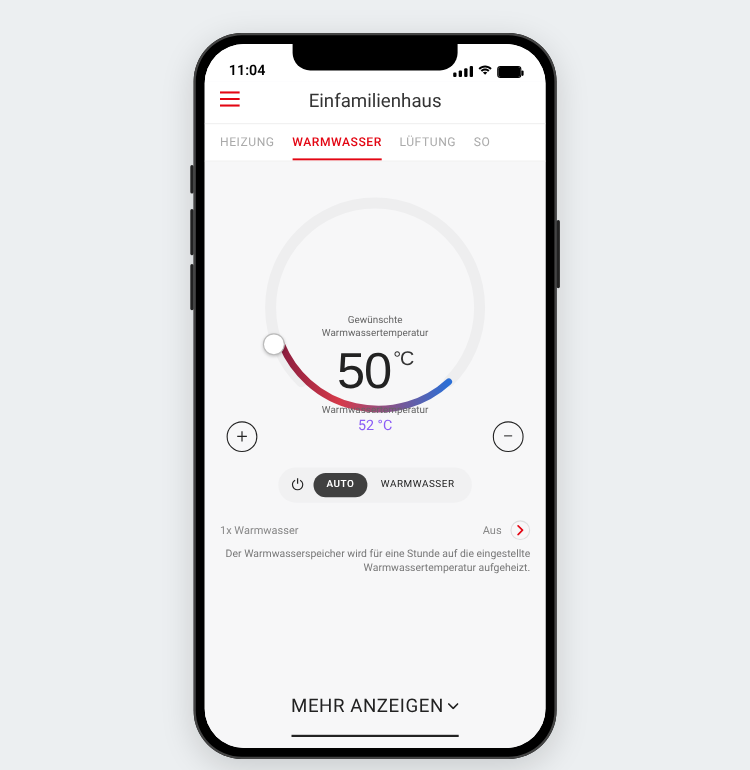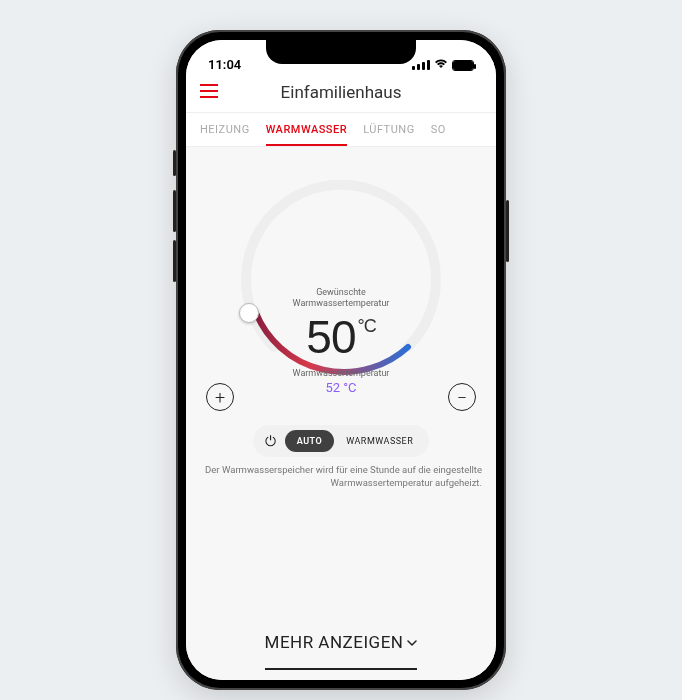--- a/index.html
+++ b/index.html
@@ -283,6 +283,17 @@
         <div class="mode-seg">WARMWASSER</div>
       </div>
 
+      <div class="info-row">
+        <span>1x Warmwasser</span>
+        <span style="display:flex;align-items:center;gap:8px;">
+          <span>Aus</span>
+          <span class="chev">
+            <svg width="7" height="10" viewBox="0 0 7 10">
+                <path d="M1 1l4 4-4 4" fill="none" stroke="#e30613" stroke-width="1.5" stroke-linecap="round" stroke-linejoin="round"></path>
+              </svg>
+          </span>
+        </span>
+      </div>
       <div class="info-desc">Der Warmwasserspeicher wird für eine Stunde auf die eingestellte Warmwassertemperatur aufgeheizt.</div>
 
       <div class="show-more">

